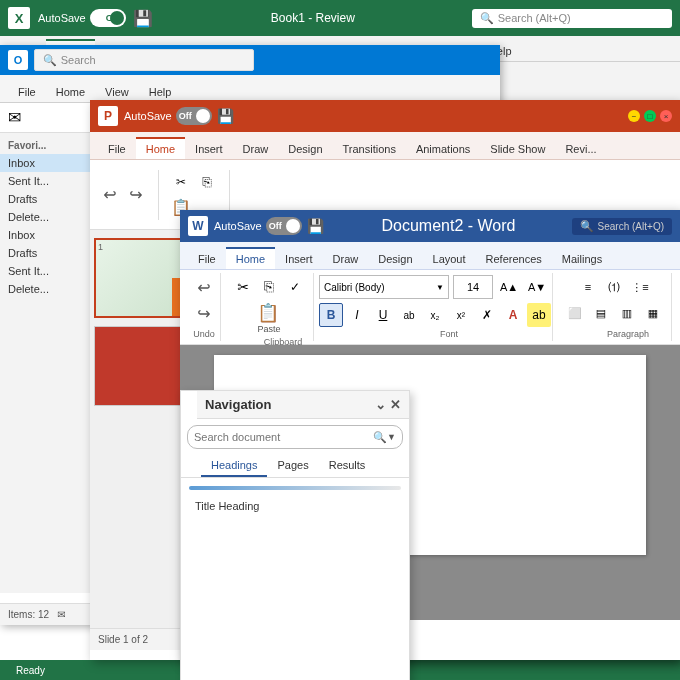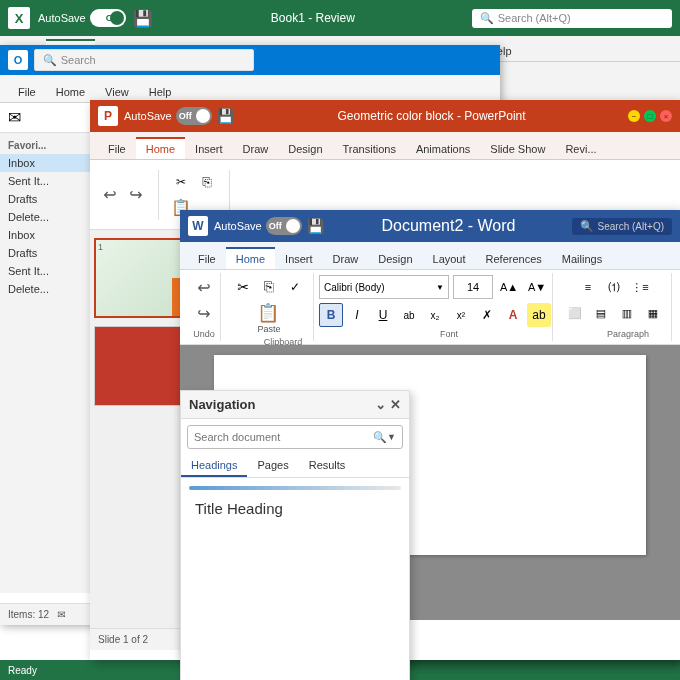--- a/index.html
+++ b/index.html
@@ -667,7 +667,6 @@
       </div>
     </div>
     <span style="font-size:14px;">💾</span>
-    <span class="ppt-title-text">Geometric color block  -  PowerPoint</span>
     <div class="window-controls">
       <div class="win-ctrl minimize">−</div>
       <div class="win-ctrl maximize">□</div>

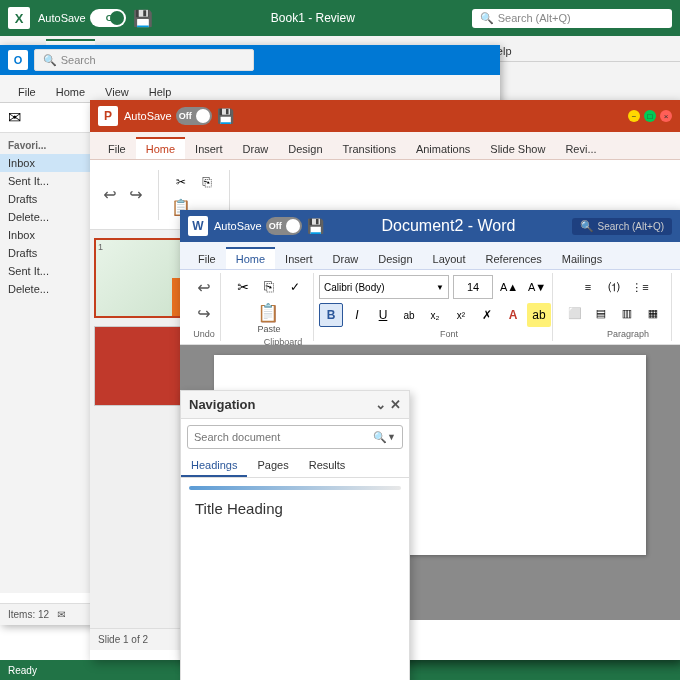--- a/index.html
+++ b/index.html
@@ -458,7 +458,7 @@
       padding: 6px 8px;
       font-size: 13px; font-weight: bold; color: #333;
       border-bottom: 1px solid #ddd;
-      display: flex; align-items: flex-end; justify-content: space-between;
+      display: flex; align-items: flex-end; justify-content: space-between; margin-left: 16px;
     }
     .nav-search {
       margin: 6px;

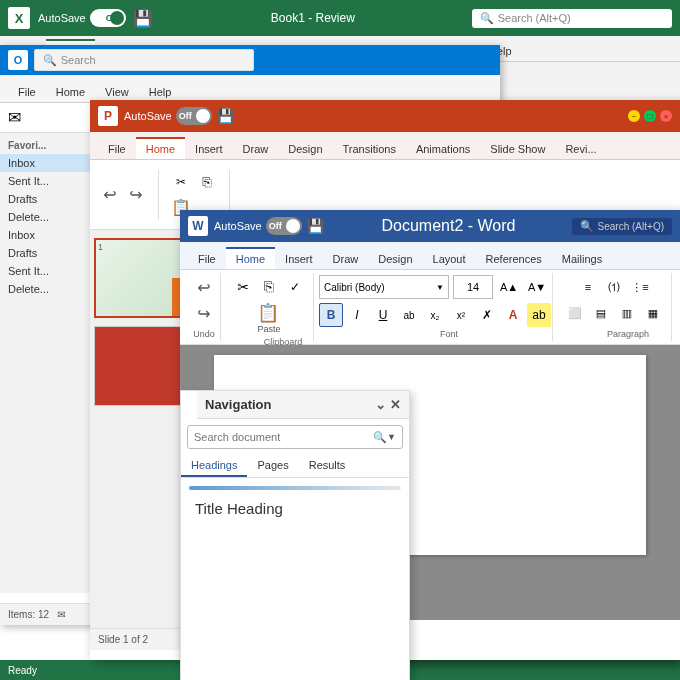--- a/index.html
+++ b/index.html
@@ -463,7 +463,7 @@
     .nav-search {
       margin: 6px;
       border: 1px solid #bbb;
-      border-radius: 3px;
+      border-radius: 10px;
       display: flex; align-items: center;
       padding: 2px 6px; height: 24px;
       background: #fff;

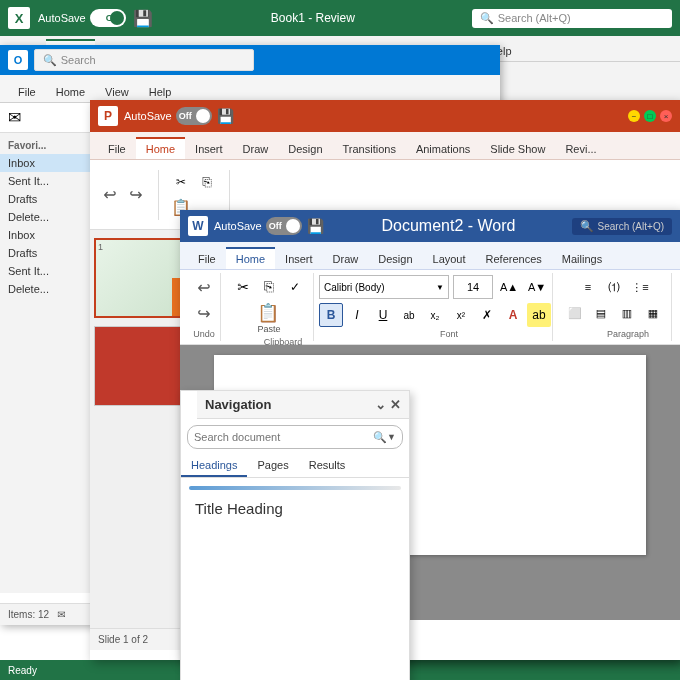--- a/index.html
+++ b/index.html
@@ -476,7 +476,7 @@
     .nav-tabs {
       display: flex;
       border-bottom: 1px solid #ddd;
-      padding: 0 0;
+      padding: 0 20px;
     }
     .nav-tab {
       padding: 4px 10px;

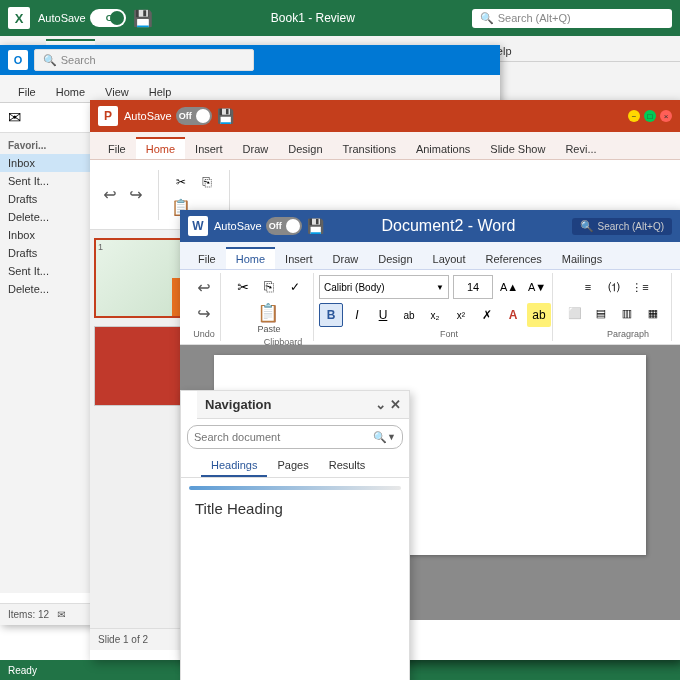--- a/index.html
+++ b/index.html
@@ -498,7 +498,7 @@
     }
     .heading-item {
       padding: 4px 6px;
-      font-size: 15px; color: #333;
+      font-size: 11px; color: #333;
       cursor: pointer;
     }
 

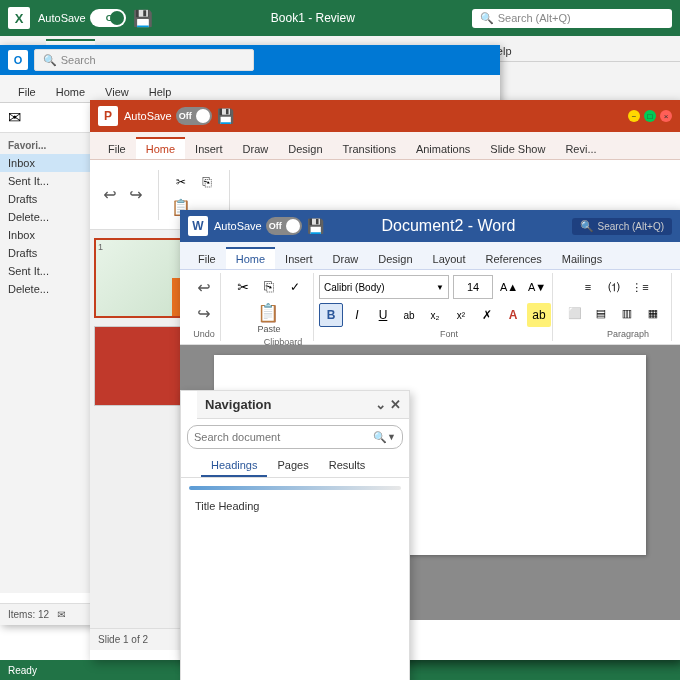--- a/index.html
+++ b/index.html
@@ -613,7 +613,7 @@
       <div class="excel-cell"></div>
     </div>
   </div>
-  <div style="position:absolute;bottom:0;left:0;right:0;height:20px;background:#217346;display:flex;align-items:center;padding:0 8px;">
+  <div style="position:absolute;bottom:0;left:0;right:0;height:20px;background:#217346;display:flex;align-items:center;padding:0 16px;">
     <span style="font-size:10px;color:#fff;">Ready</span>
   </div>
 </div>

